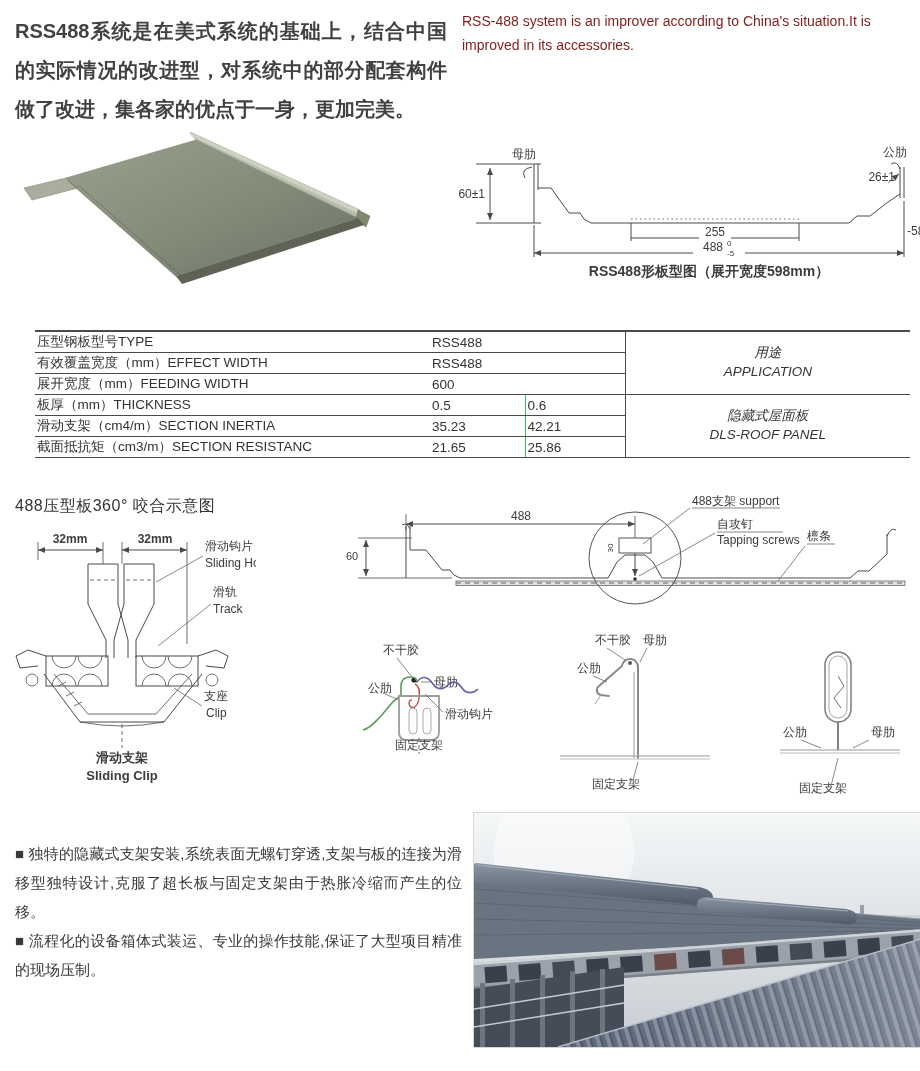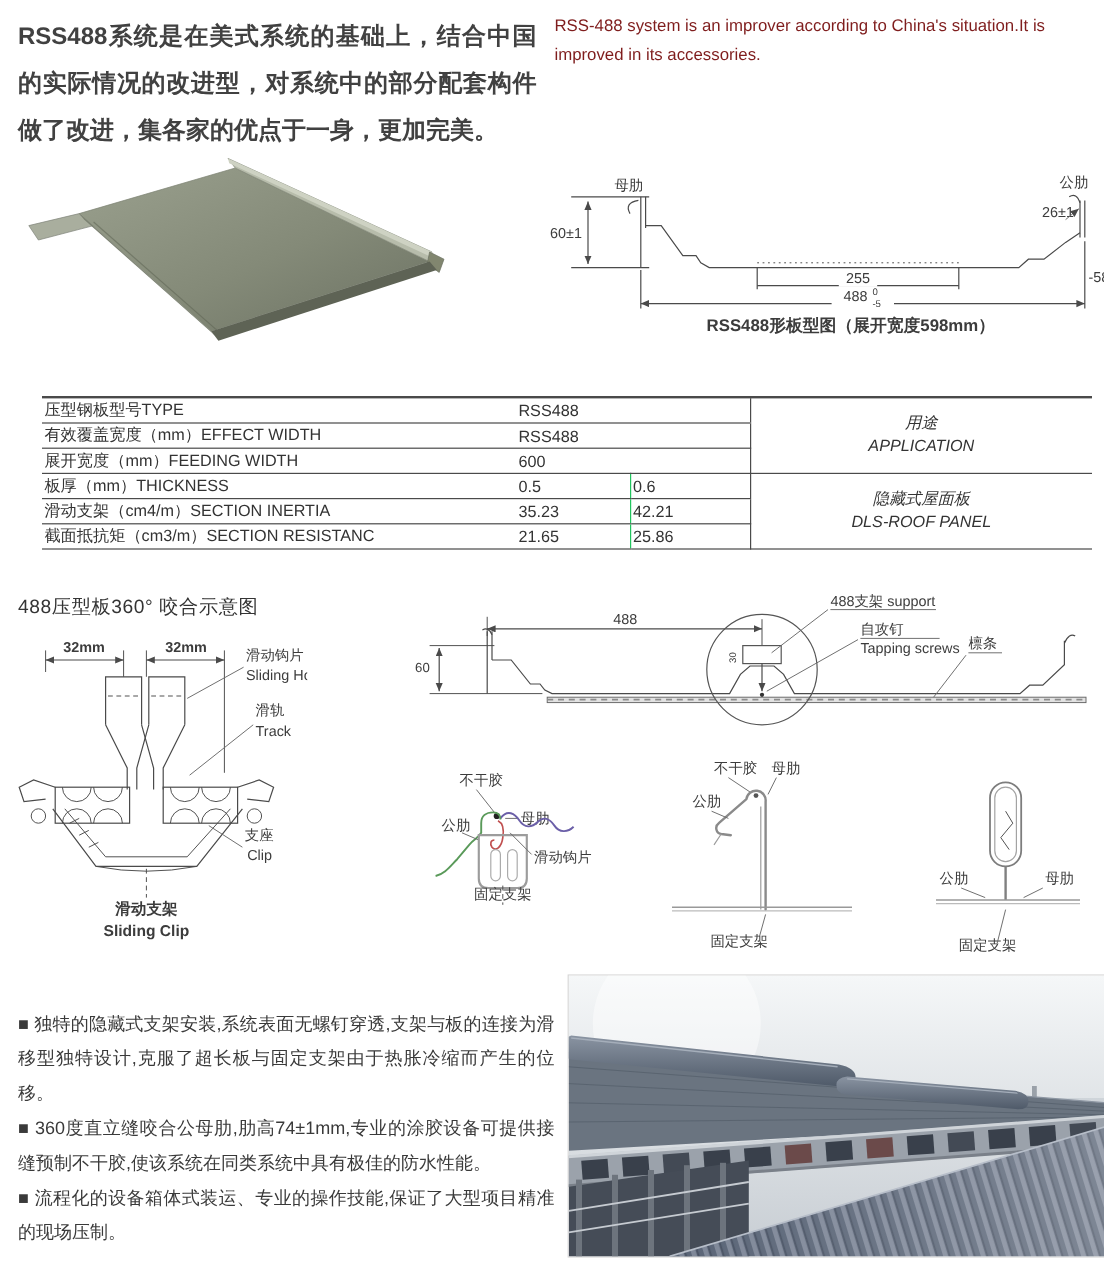--- a/index.html
+++ b/index.html
@@ -298,7 +298,6 @@
 
   <div class="abs features">
     <p>■ 独特的隐藏式支架安装,系统表面无螺钉穿透,支架与板的连接为滑移型独特设计,克服了超长板与固定支架由于热胀冷缩而产生的位移。</p>
-    <p>■ 360度直立缝咬合公母肋,肋高74±1mm,专业的涂胶设备可提供接缝预制不干胶,使该系统在同类系统中具有极佳的防水性能。</p>
     <p>■ 流程化的设备箱体式装运、专业的操作技能,保证了大型项目精准的现场压制。</p>
   </div>
 

